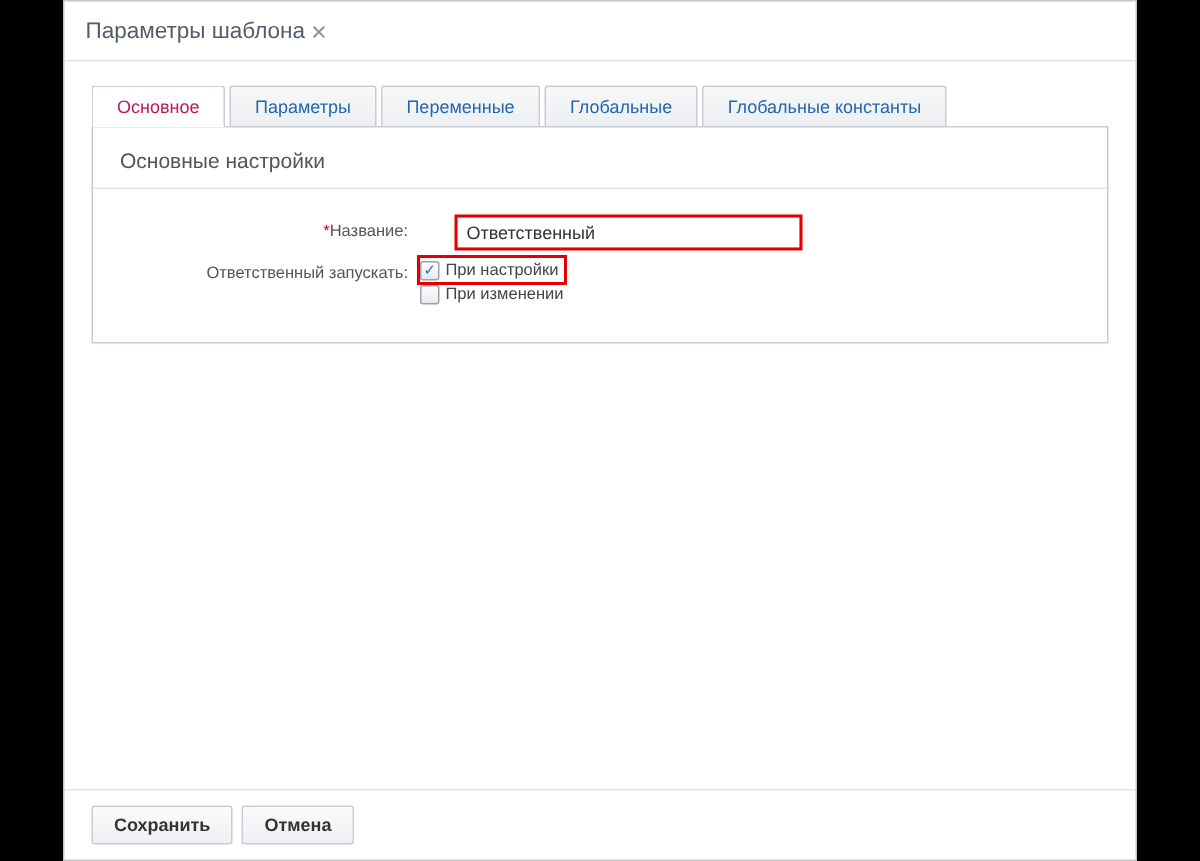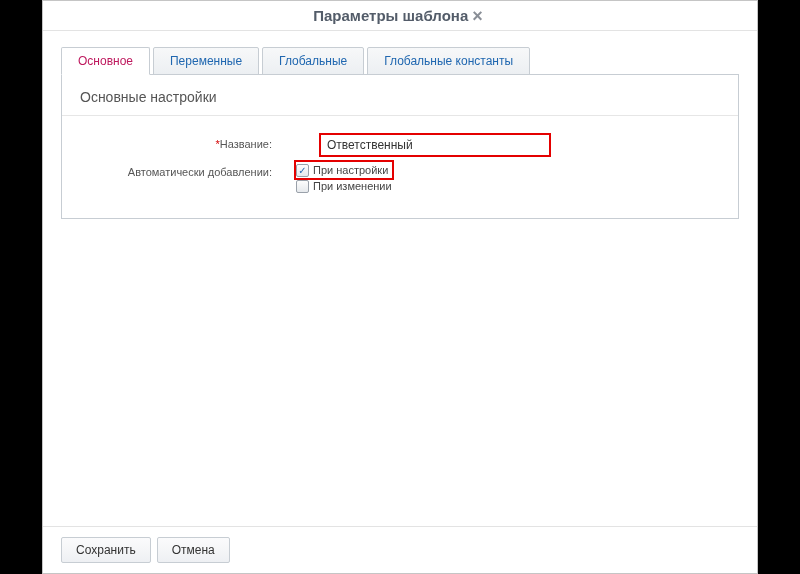--- a/index.html
+++ b/index.html
@@ -25,13 +25,12 @@
   flex-direction: column;
 }
 .titlebar {
-  height: 30px;
+  height: 40px;
   padding: 0 14px;
   display: flex;
   align-items: center;
-  justify-content: center;
+  justify-content: flex-start;
   border-bottom: 1px solid #e3e3e3;
-  font-weight: bold;
 }
 .titlebar-title {
   font-size: 15px;

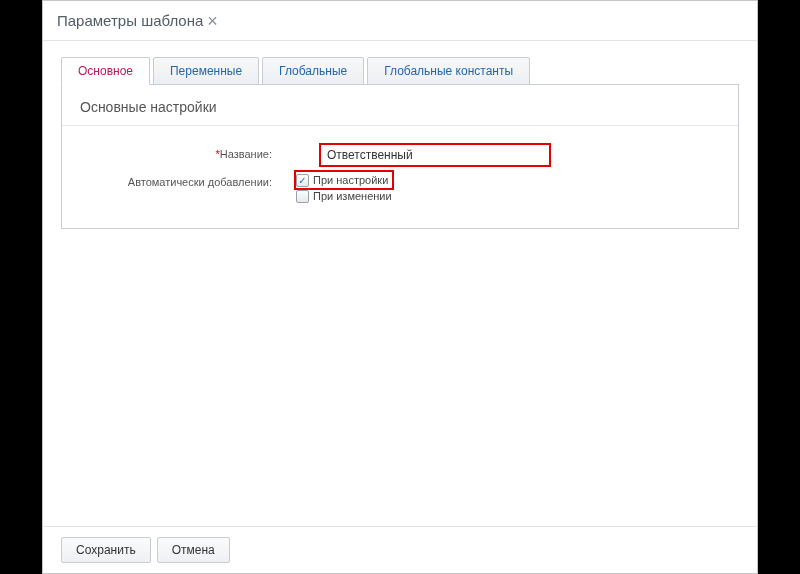--- a/index.html
+++ b/index.html
@@ -188,6 +188,7 @@
   <div class="content-area">
     <div class="tabs-row">
       <div class="tab active">Основное</div>
+      <div class="tab">Параметры</div>
       <div class="tab">Переменные</div>
       <div class="tab">Глобальные</div>
       <div class="tab">Глобальные константы</div>

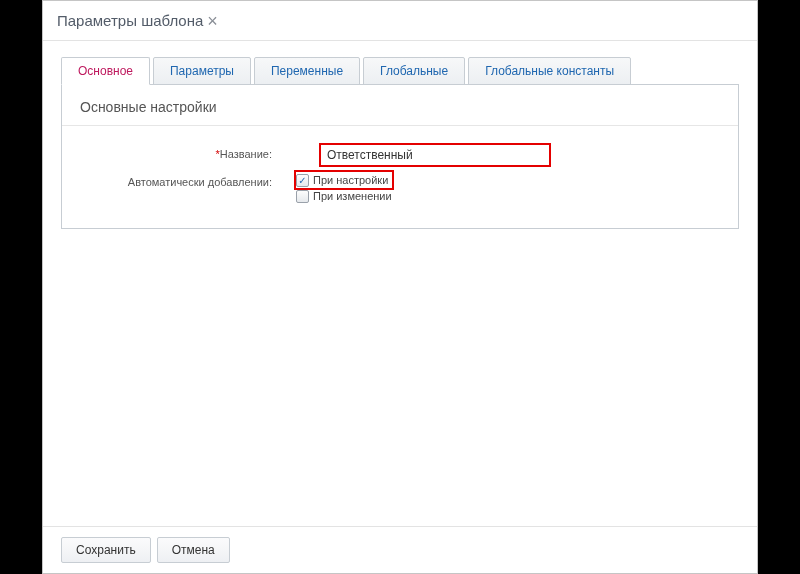--- a/index.html
+++ b/index.html
@@ -96,7 +96,6 @@
 .form-row {
   display: flex;
   margin-bottom: 6px;
-  gap: 16px;
 }
 .form-label {
   width: 200px;

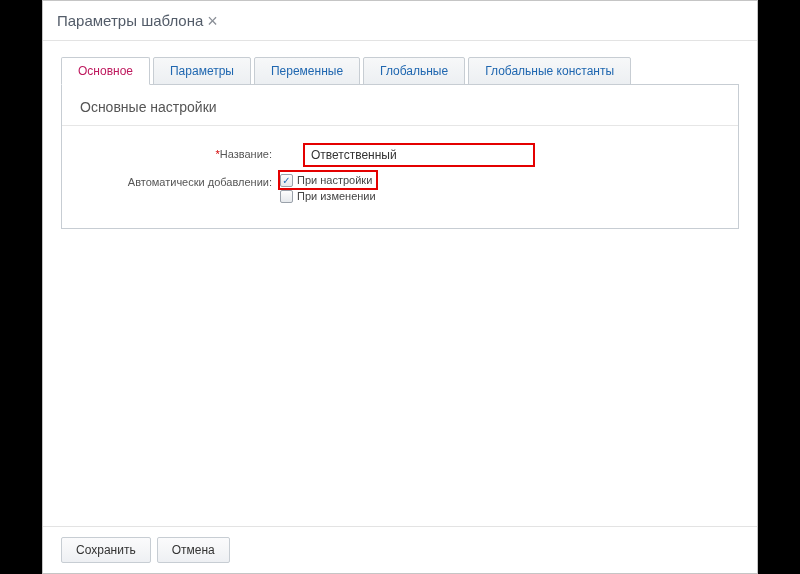--- a/index.html
+++ b/index.html
@@ -209,7 +209,7 @@
 
 
         <div class="form-row">
-          <div class="form-label">Автоматически добавлении:</div>
+          <div class="form-label">Ответственный запускать:</div>
           <div class="form-control">
             <div class="chk-line hl">
               <div class="chk">✓</div>

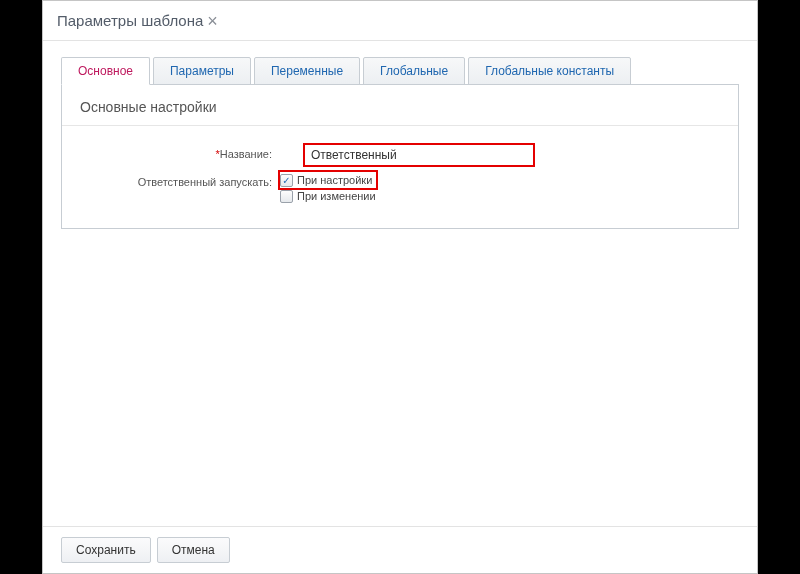--- a/index.html
+++ b/index.html
@@ -173,6 +173,7 @@
   color: #333;
   cursor: pointer;
   border-radius: 2px;
+  font-weight: bold;
 }
 </style>
 </head>

